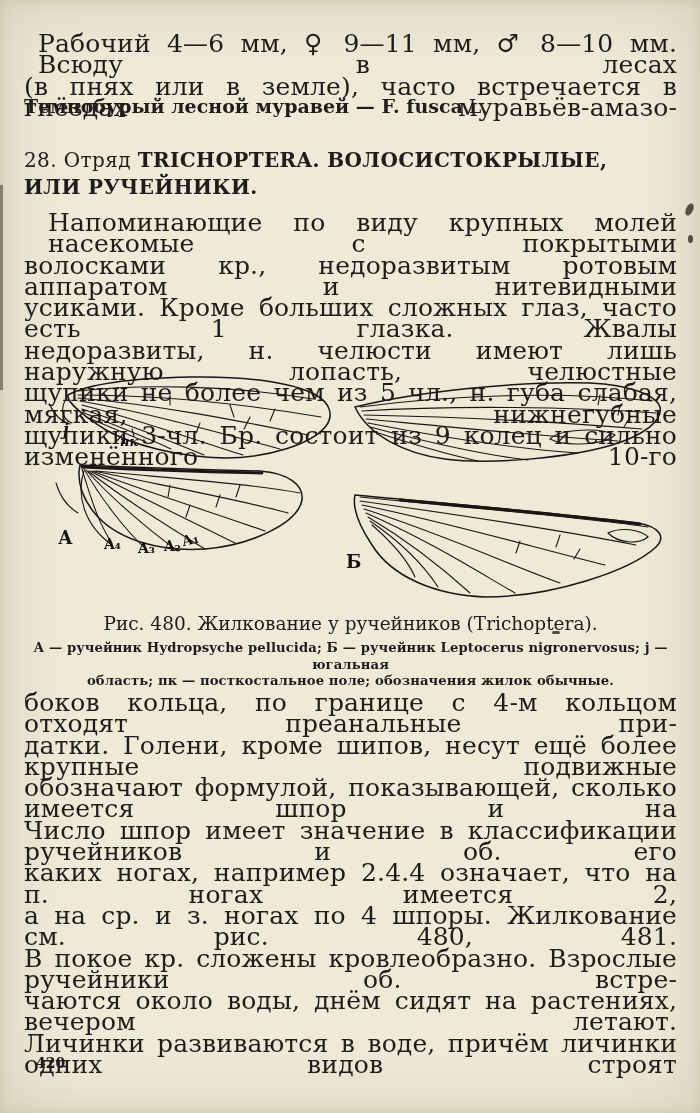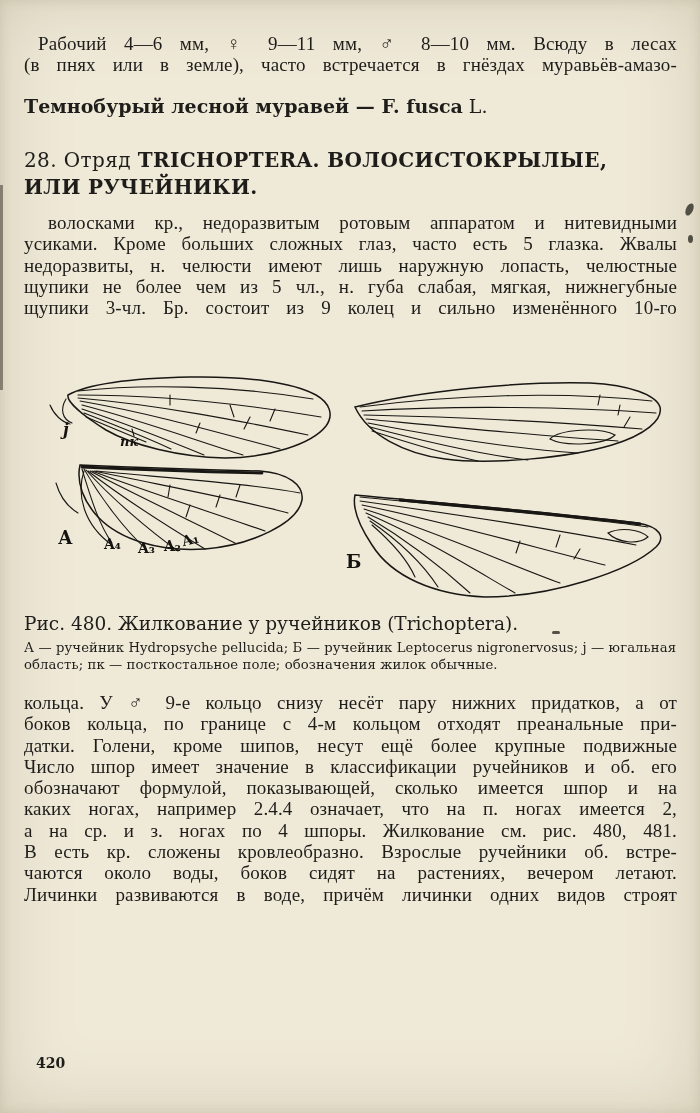--- a/index.html
+++ b/index.html
@@ -15,11 +15,10 @@
   }
   .textblock{position:absolute;left:24px;width:653px;}
   .tline{
-    font-size:19px;line-height:21.3px;
+    font-size:25px;line-height:21.3px;
     letter-spacing:0.15px;word-spacing:0.14em;
     text-align:justify;text-align-last:justify;
     white-space:normal;
-    font-family:Liberation Serif, serif;
   }
   .tline.last{text-align-last:left;}
   .indent-sm > .tline:first-child{padding-left:14px;}

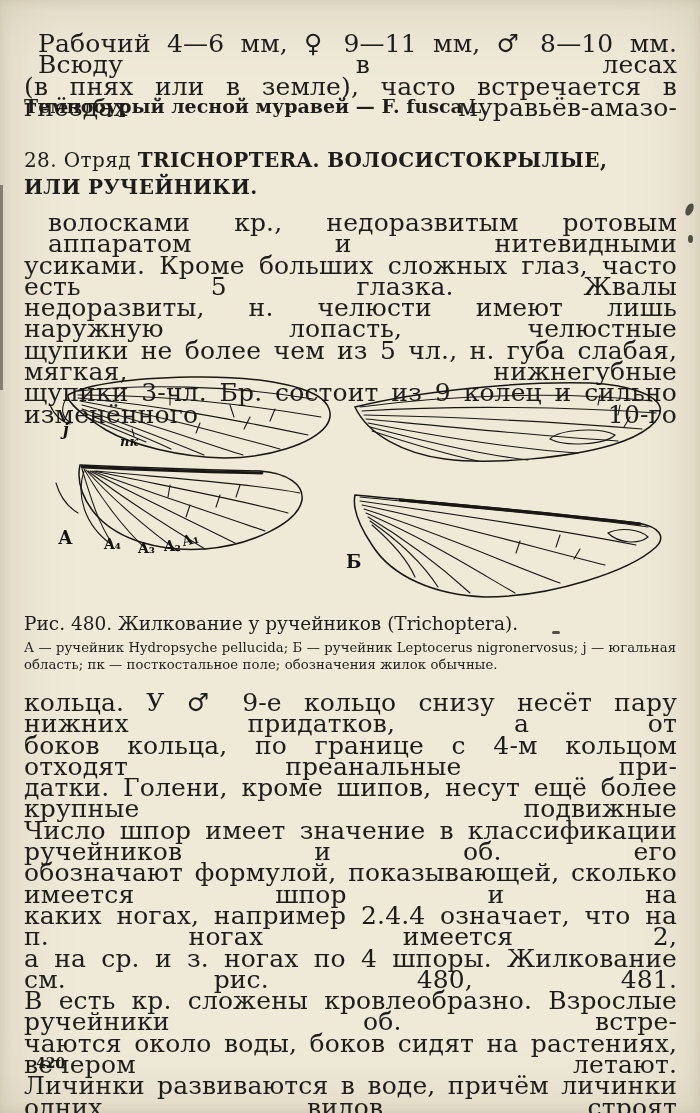--- a/index.html
+++ b/index.html
@@ -73,6 +73,7 @@
 </div>
 
 <div class="textblock indent-md" style="top:212px;">
+  <div class="tline">Напоминающие по виду крупных молей насекомые с покрытыми</div>
   <div class="tline">волосками кр., недоразвитым ротовым аппаратом и нитевидными</div>
   <div class="tline">усиками. Кроме больших сложных глаз, часто есть 5 глазка. Жвалы</div>
   <div class="tline">недоразвиты, н. челюсти имеют лишь наружную лопасть, челюстные</div>

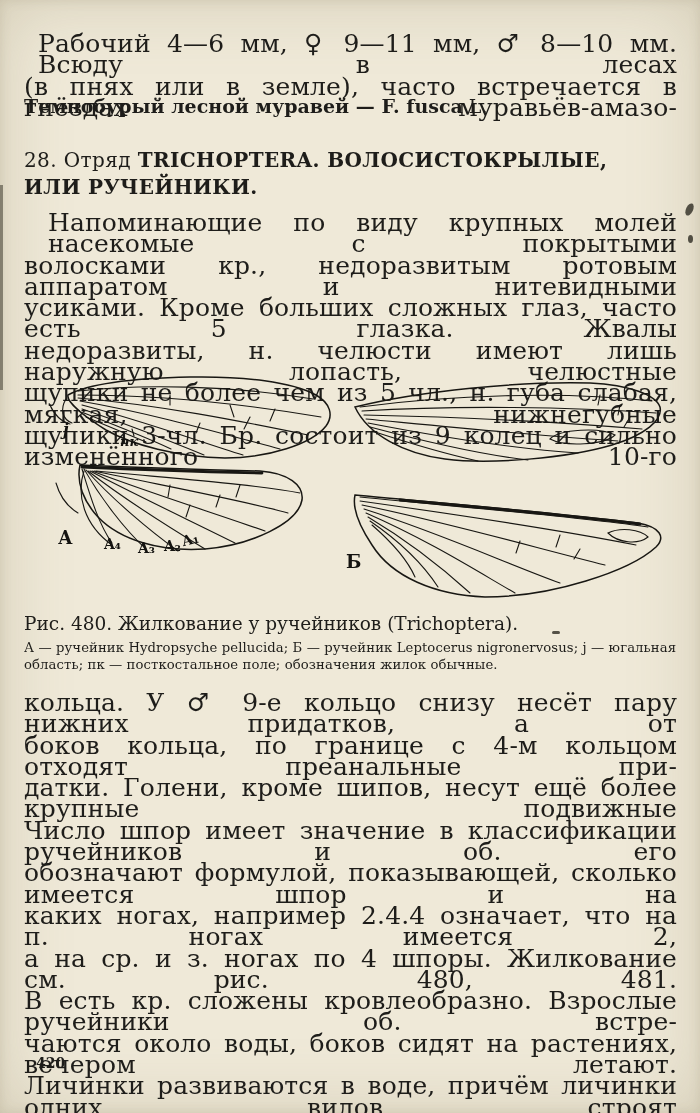--- a/index.html
+++ b/index.html
@@ -75,7 +75,7 @@
 <div class="textblock indent-md" style="top:212px;">
   <div class="tline">Напоминающие по виду крупных молей насекомые с покрытыми</div>
   <div class="tline">волосками кр., недоразвитым ротовым аппаратом и нитевидными</div>
-  <div class="tline">усиками. Кроме больших сложных глаз, часто есть 5 глазка. Жвалы</div>
+  <div class="tline">усиками. Кроме больших сложных глаз, часто есть 1 глазка. Жвалы</div>
   <div class="tline">недоразвиты, н. челюсти имеют лишь наружную лопасть, челюстные</div>
   <div class="tline">щупики не более чем из 5 чл., н. губа слабая, мягкая, нижнегубные</div>
   <div class="tline">щупики 3-чл. Бр. состоит из 9 колец и сильно изменённого 10-го</div>

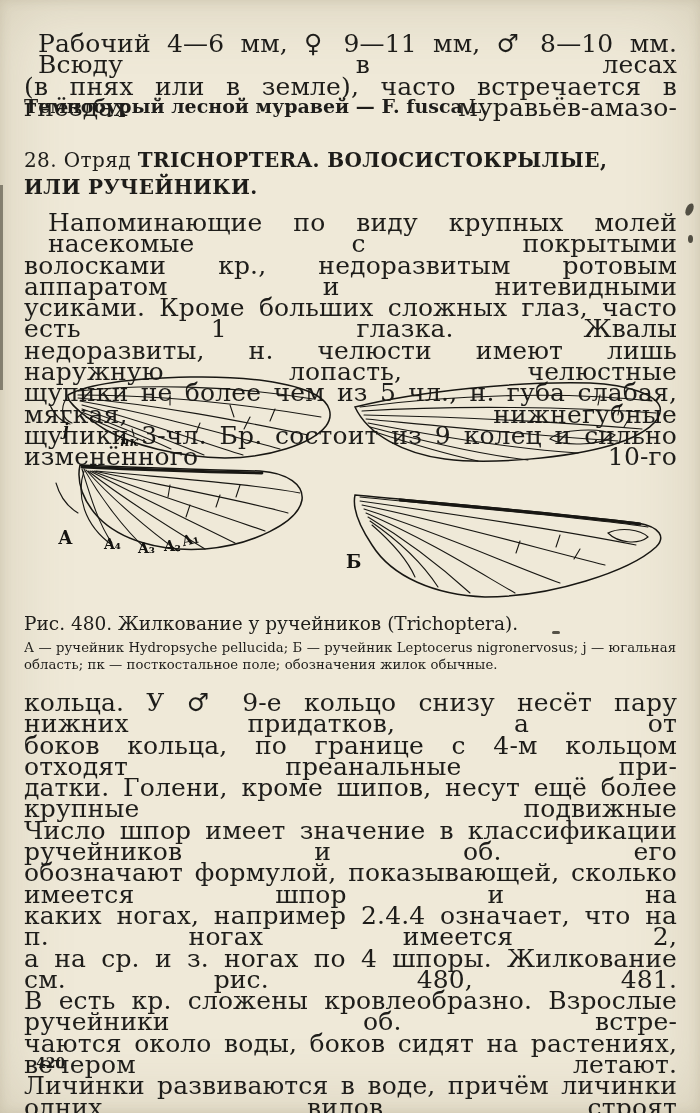--- a/index.html
+++ b/index.html
@@ -35,7 +35,7 @@
   .heading .hbold{font-weight:bold;}
   .fig-caption{
     position:absolute;left:24px;width:653px;top:613px;
-    font-size:18.5px;line-height:22px;
+    text-align:center;font-size:18.5px;line-height:22px;
   }
   .fig-legend{
     position:absolute;left:24px;width:653px;top:640px;

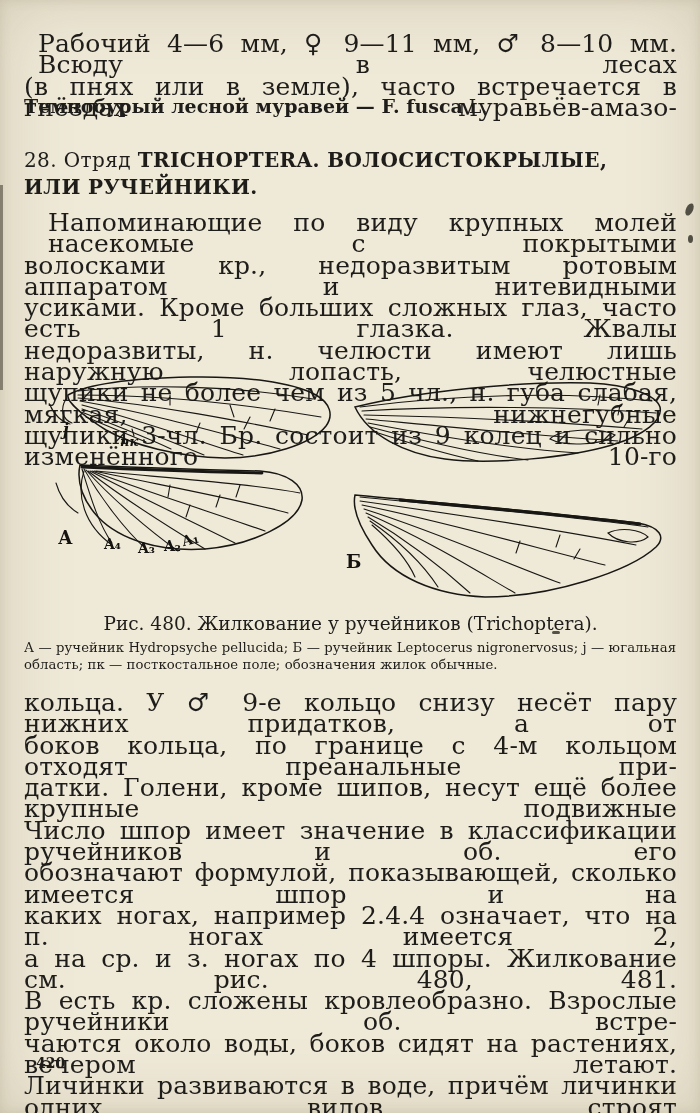--- a/index.html
+++ b/index.html
@@ -39,7 +39,7 @@
   }
   .fig-legend{
     position:absolute;left:24px;width:653px;top:640px;
-    font-size:13.2px;line-height:16.5px;letter-spacing:0.1px;
+    text-align:center;font-size:13.2px;line-height:16.5px;letter-spacing:0.1px;font-weight:bold;
   }
   .page-number{
     position:absolute;left:36px;top:1055px;font-size:14px;font-weight:bold;

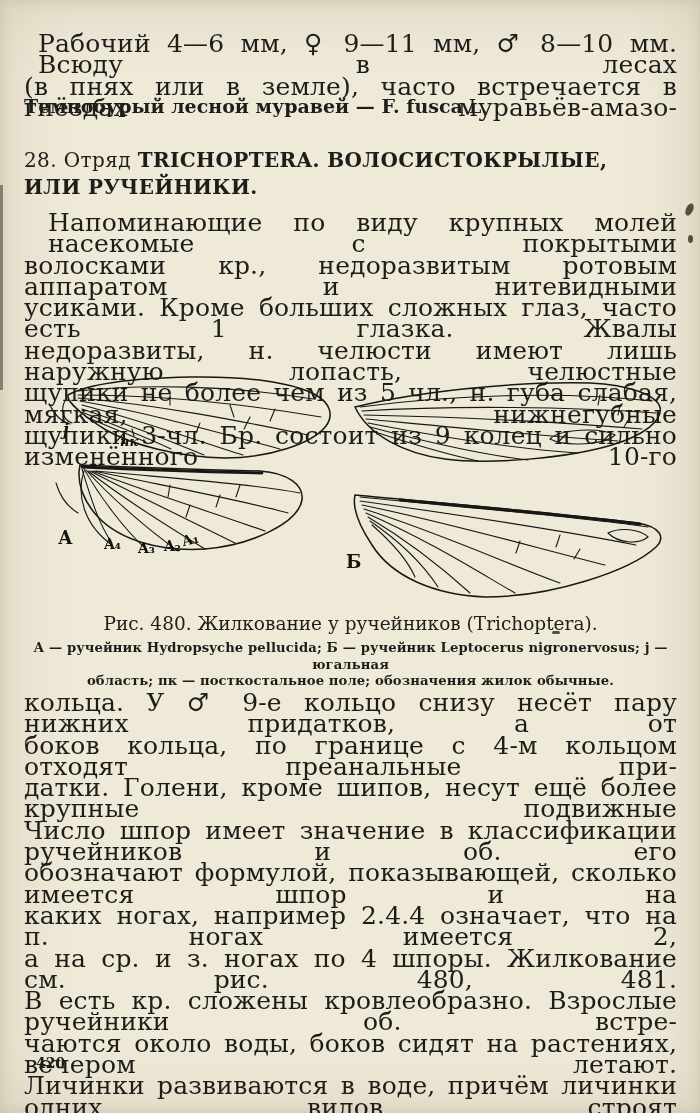--- a/index.html
+++ b/index.html
@@ -173,7 +173,6 @@
 </div>
 
 <div class="textblock" style="top:692px;">
-  <div class="tline">кольца. У ♂ 9-е кольцо снизу несёт пару нижних придатков, а от</div>
   <div class="tline">боков кольца, по границе с 4-м кольцом отходят преанальные при-</div>
   <div class="tline">датки. Голени, кроме шипов, несут ещё более крупные подвижные</div>
   <div class="tline">Число шпор имеет значение в классификации ручейников и об. его</div>

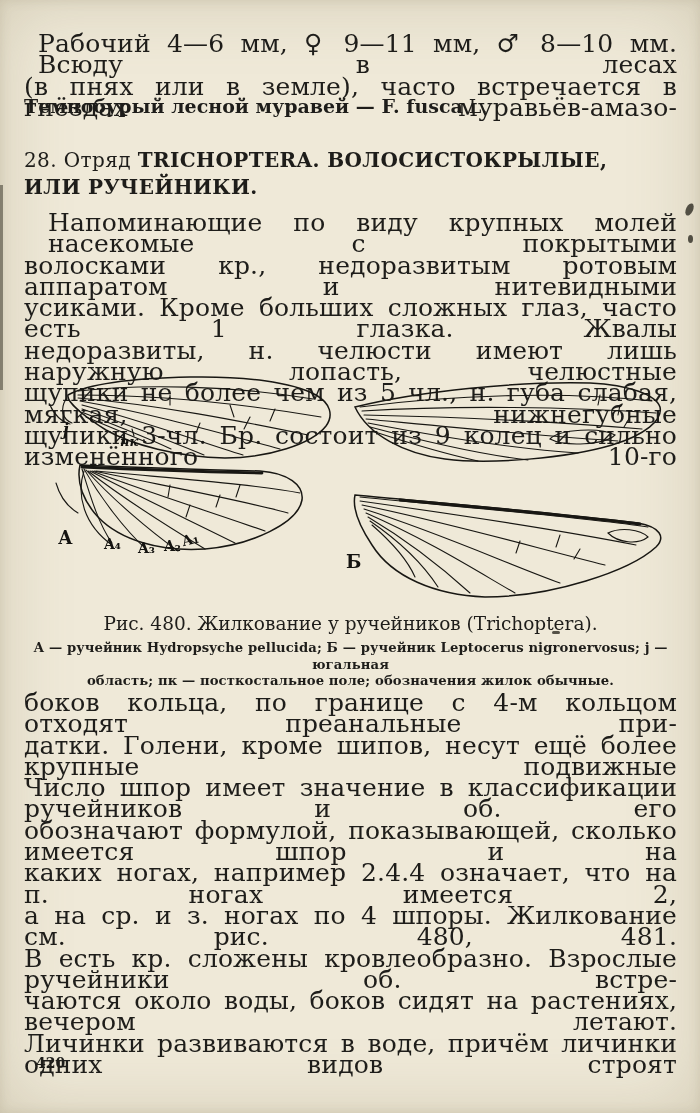--- a/index.html
+++ b/index.html
@@ -175,8 +175,8 @@
 <div class="textblock" style="top:692px;">
   <div class="tline">боков кольца, по границе с 4-м кольцом отходят преанальные при-</div>
   <div class="tline">датки. Голени, кроме шипов, несут ещё более крупные подвижные</div>
+  <div class="tline">обозначают формулой, показывающей, сколько имеется шпор и на</div>
   <div class="tline">Число шпор имеет значение в классификации ручейников и об. его</div>
-  <div class="tline">обозначают формулой, показывающей, сколько имеется шпор и на</div>
   <div class="tline">каких ногах, например 2.4.4 означает, что на п. ногах имеется 2,</div>
   <div class="tline">а на ср. и з. ногах по 4 шпоры. Жилкование см. рис. 480, 481.</div>
   <div class="tline">В есть кр. сложены кровлеобразно. Взрослые ручейники об. встре-</div>

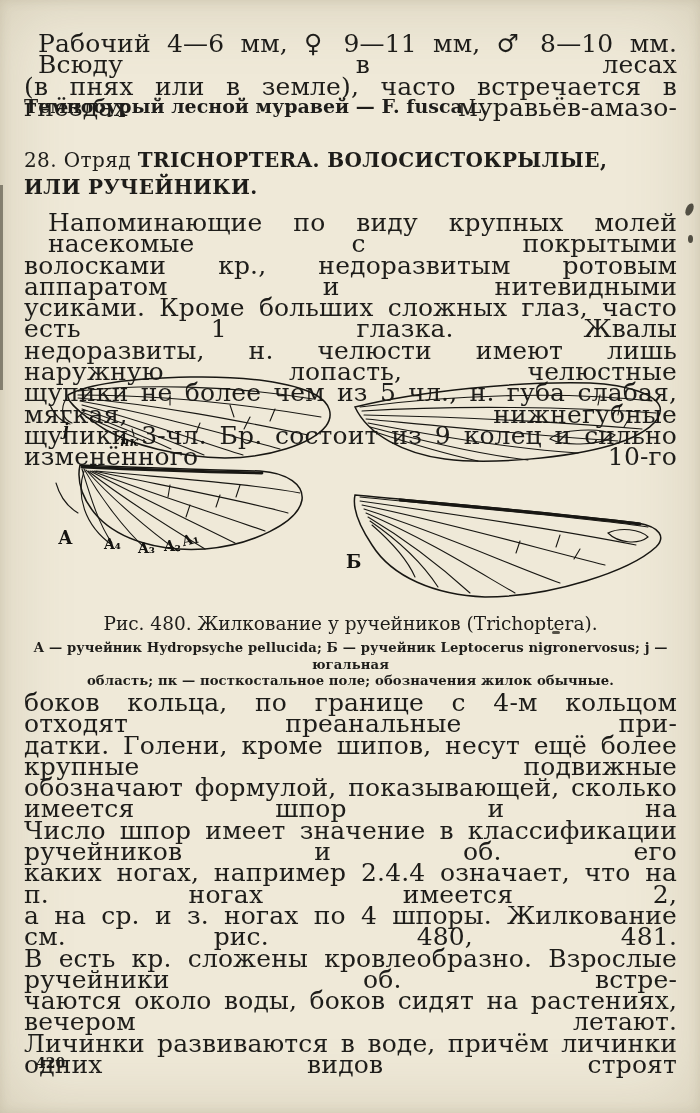--- a/index.html
+++ b/index.html
@@ -179,7 +179,7 @@
   <div class="tline">Число шпор имеет значение в классификации ручейников и об. его</div>
   <div class="tline">каких ногах, например 2.4.4 означает, что на п. ногах имеется 2,</div>
   <div class="tline">а на ср. и з. ногах по 4 шпоры. Жилкование см. рис. 480, 481.</div>
-  <div class="tline">В есть кр. сложены кровлеобразно. Взрослые ручейники об. встре-</div>
+  <div class="tline">В покое кр. сложены кровлеобразно. Взрослые ручейники об. встре-</div>
   <div class="tline">чаются около воды, боков сидят на растениях, вечером летают.</div>
   <div class="tline">Личинки развиваются в воде, причём личинки одних видов строят</div>
 

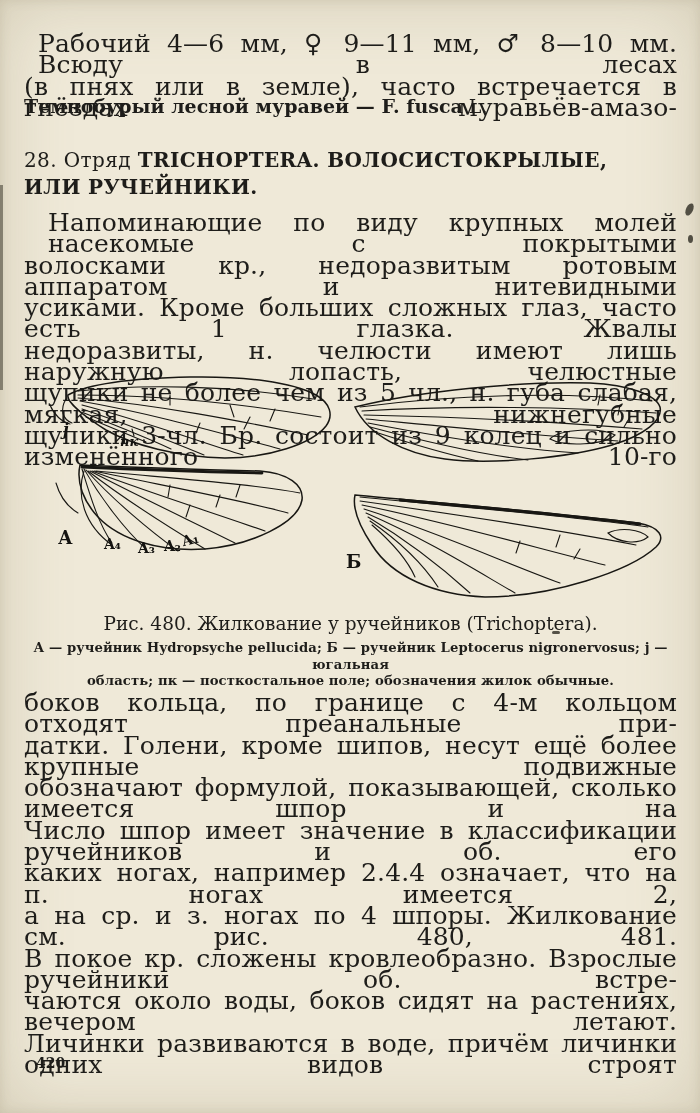--- a/index.html
+++ b/index.html
@@ -180,7 +180,7 @@
   <div class="tline">каких ногах, например 2.4.4 означает, что на п. ногах имеется 2,</div>
   <div class="tline">а на ср. и з. ногах по 4 шпоры. Жилкование см. рис. 480, 481.</div>
   <div class="tline">В покое кр. сложены кровлеобразно. Взрослые ручейники об. встре-</div>
-  <div class="tline">чаются около воды, боков сидят на растениях, вечером летают.</div>
+  <div class="tline">чаются около воды, днём сидят на растениях, вечером летают.</div>
   <div class="tline">Личинки развиваются в воде, причём личинки одних видов строят</div>
 
 </div>

